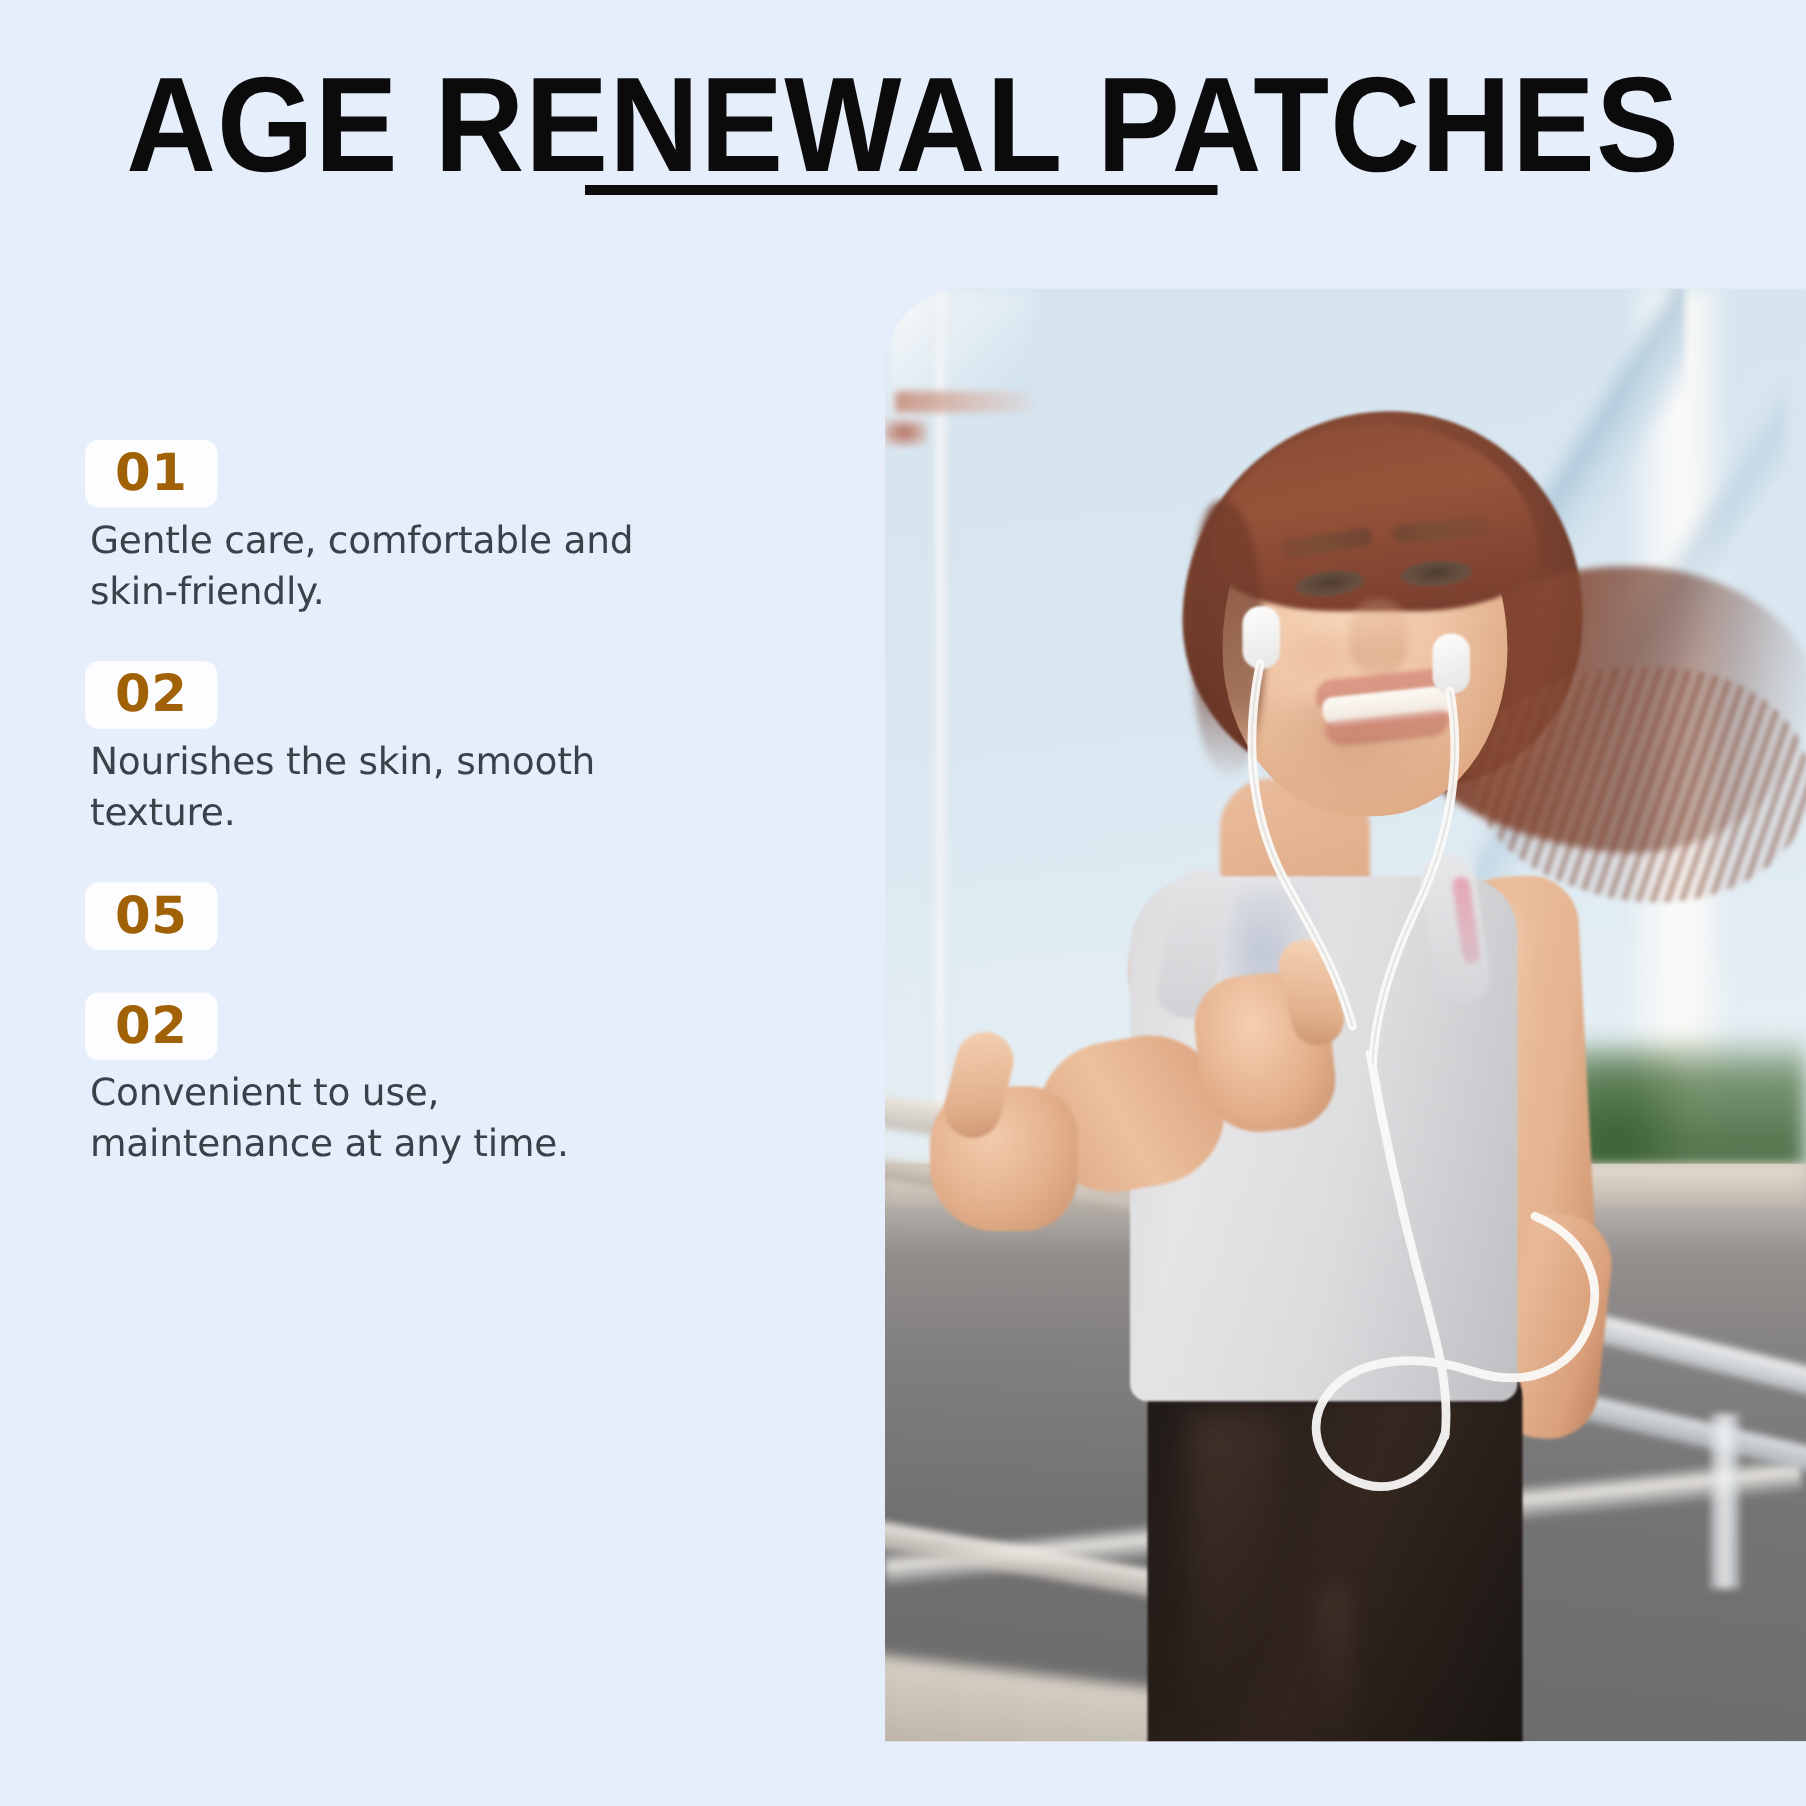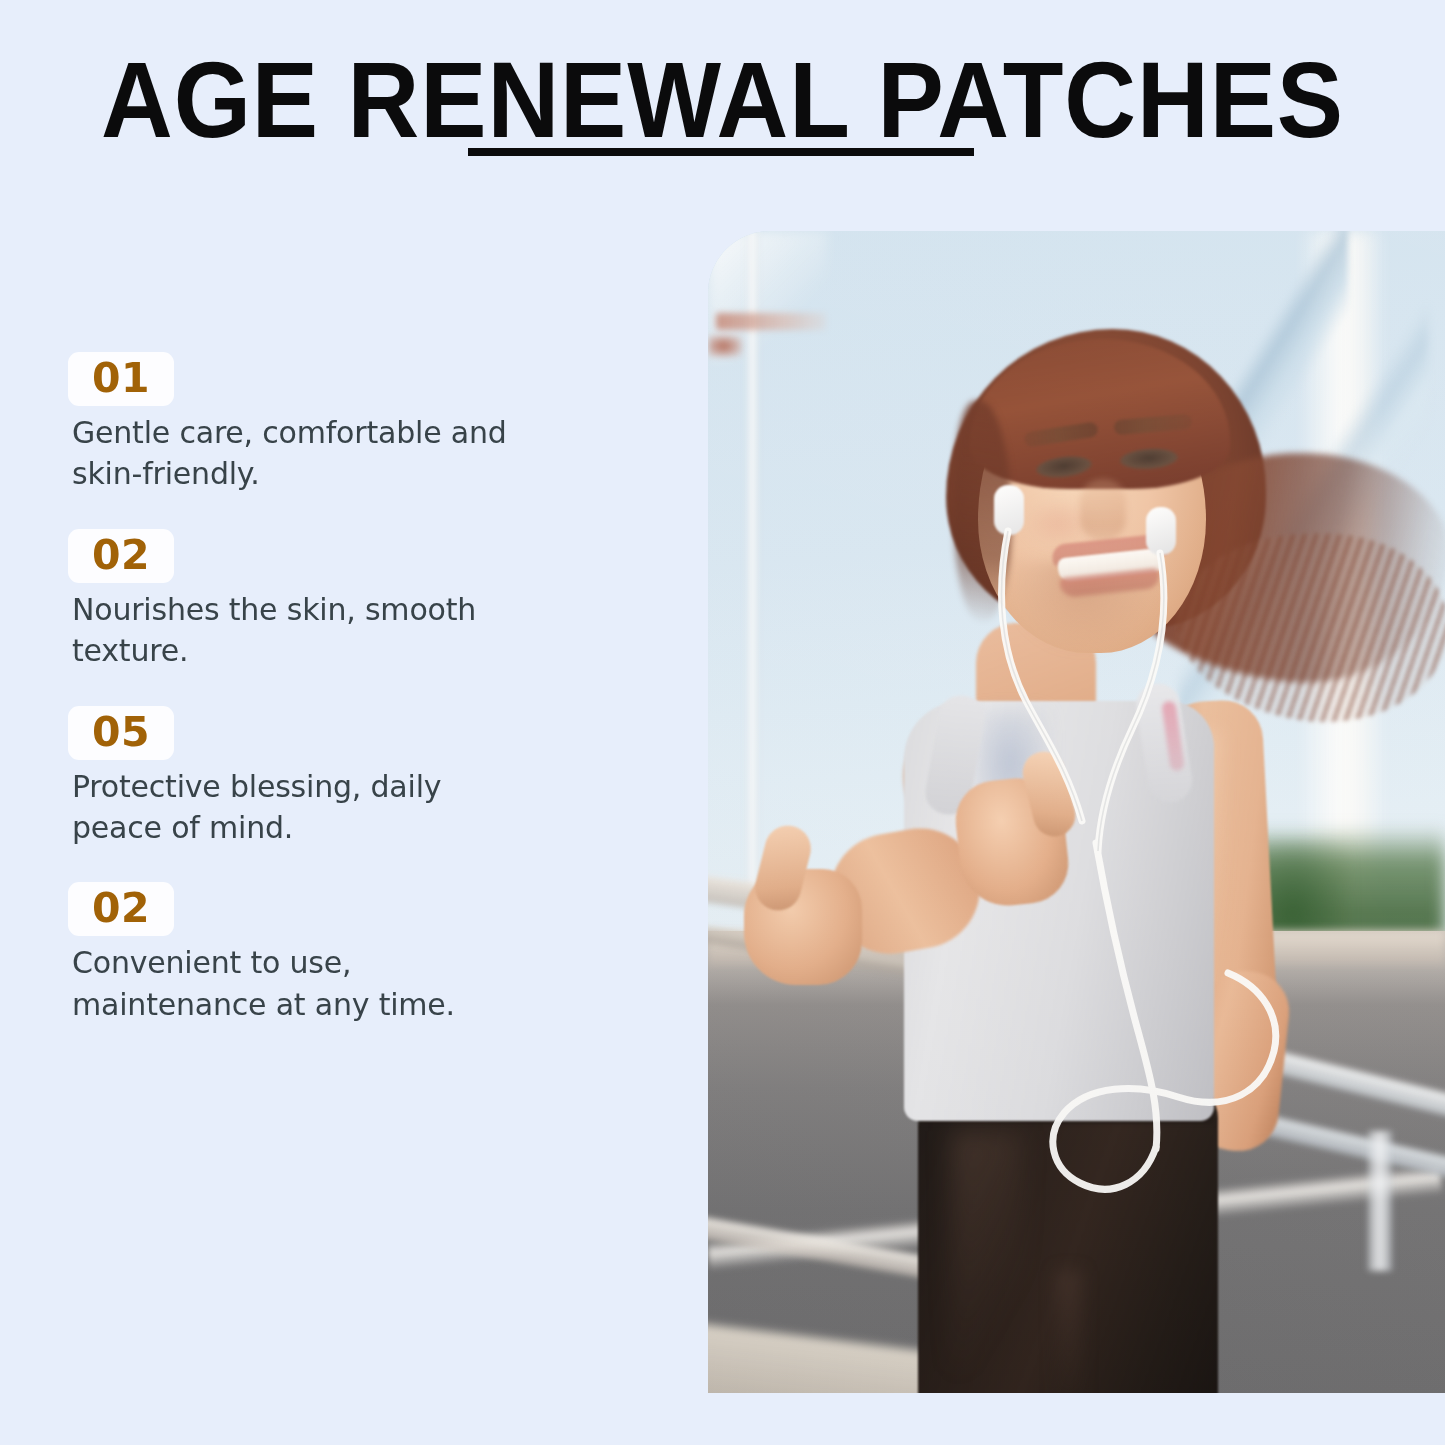--- a/index.html
+++ b/index.html
@@ -508,7 +508,6 @@
       <div class="badge">
         <span class="badge-num">05</span>
       </div>
-      <div class="feature-text">Protective blessing, daily peace of mind.</div>
     </div>
 
     <div class="feature">

